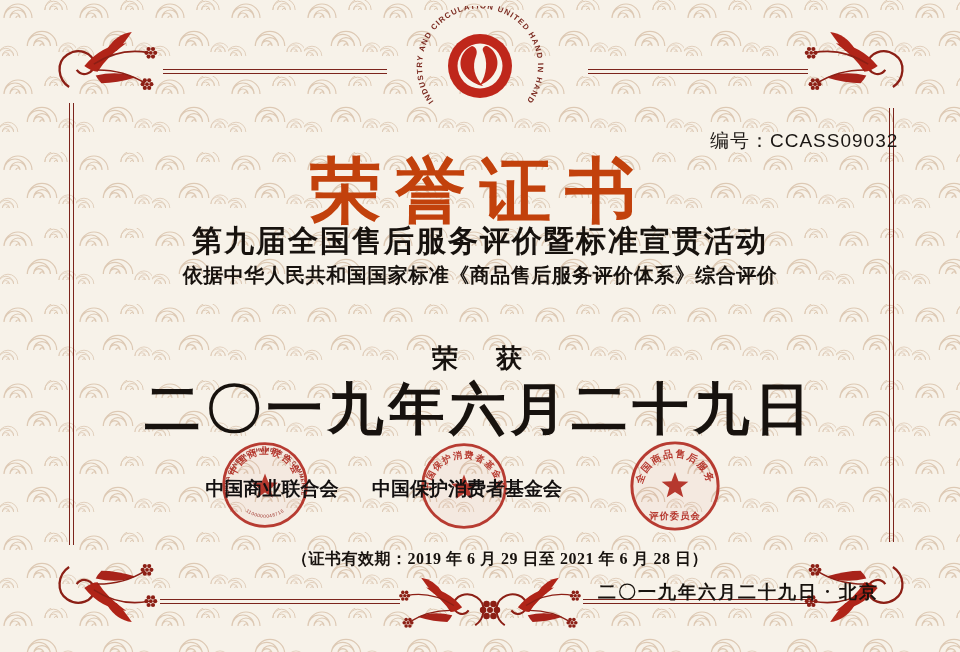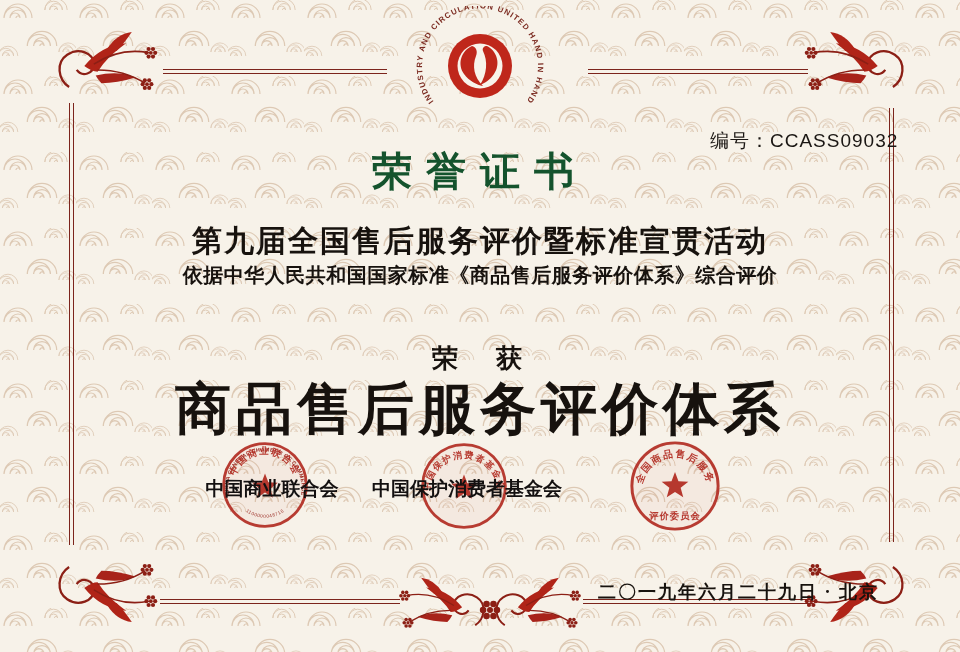--- a/index.html
+++ b/index.html
@@ -20,7 +20,7 @@
            font-weight:900;font-size:30px;letter-spacing:7px;color:#241b14;}
   .serial{left:710px;top:128px;z-index:2;font-family:"Liberation Sans","DejaVu Sans",sans-serif;
           font-size:19px;letter-spacing:1px;color:#1a1613;white-space:nowrap;}
-  .title{top:144px;z-index:2;font-size:40px;font-weight:900;letter-spacing:14px;color:#14532d;}
+  .title{top:144px;z-index:2;font-size:71px;font-weight:900;letter-spacing:14px;color:#c2410c;}
   .event{top:221px;z-index:2;font-size:30px;font-weight:600;letter-spacing:2px;}
   .basis{top:262px;z-index:2;font-size:20px;font-weight:700;letter-spacing:0.5px;}
   .company{top:292px;z-index:2;font-size:30px;font-weight:800;letter-spacing:5px;}

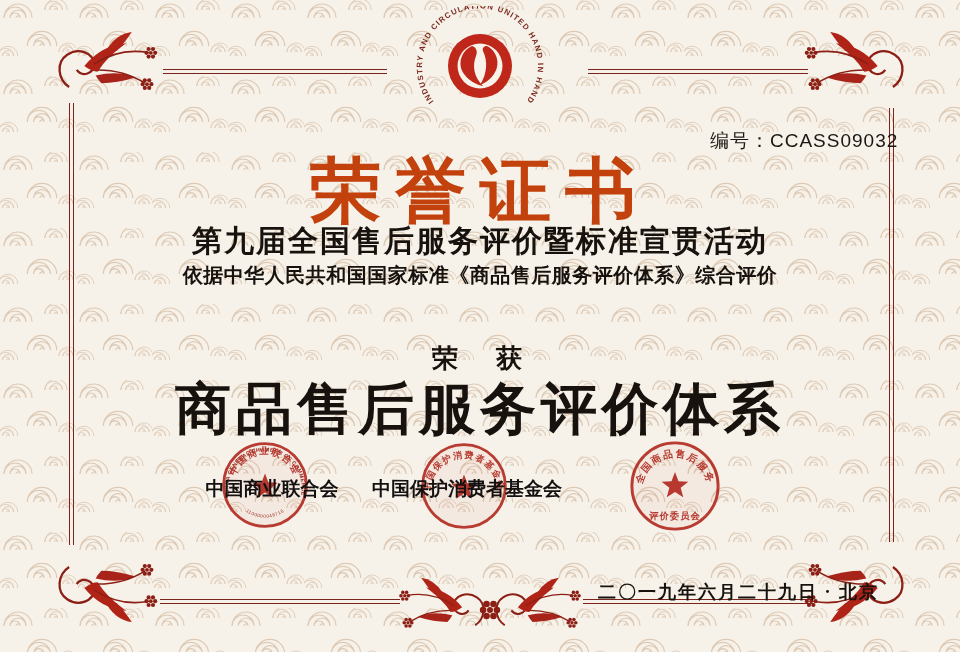--- a/index.html
+++ b/index.html
@@ -131,7 +131,7 @@
   <div class="abs ctr event">第九届全国售后服务评价暨标准宣贯活动</div>
   <div class="abs ctr basis">依据中华人民共和国国家标准《商品售后服务评价体系》综合评价</div>
   <div class="abs ctr verb">荣　获</div>
-  <div class="abs ctr award">商品售后服务评价体系</div>
+  <div class="abs ctr award">二〇一九年六月二十九日</div>
 
   <svg class="seal" style="left:218px;top:438px;" width="94" height="94" viewBox="0 0 100 100">
     <defs>

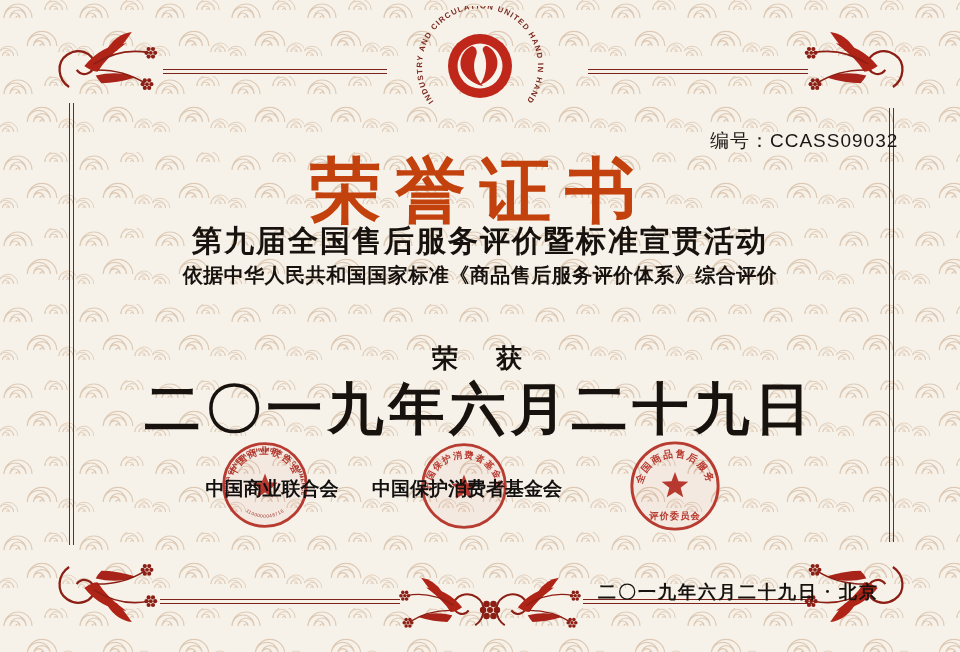--- a/index.html
+++ b/index.html
@@ -178,6 +178,7 @@
   <div class="org" style="left:272px;">中国商业联合会</div>
   <div class="org" style="left:467px;">中国保护消费者基金会</div>
 
+  <div class="abs validity" style="transform:translateX(-50%);white-space:nowrap;">（证书有效期：2019 年 6 月 29 日至 2021 年 6 月 28 日）</div>
   <div class="abs dateline">二〇一九年六月二十九日 · 北京</div>
 
 </div>

